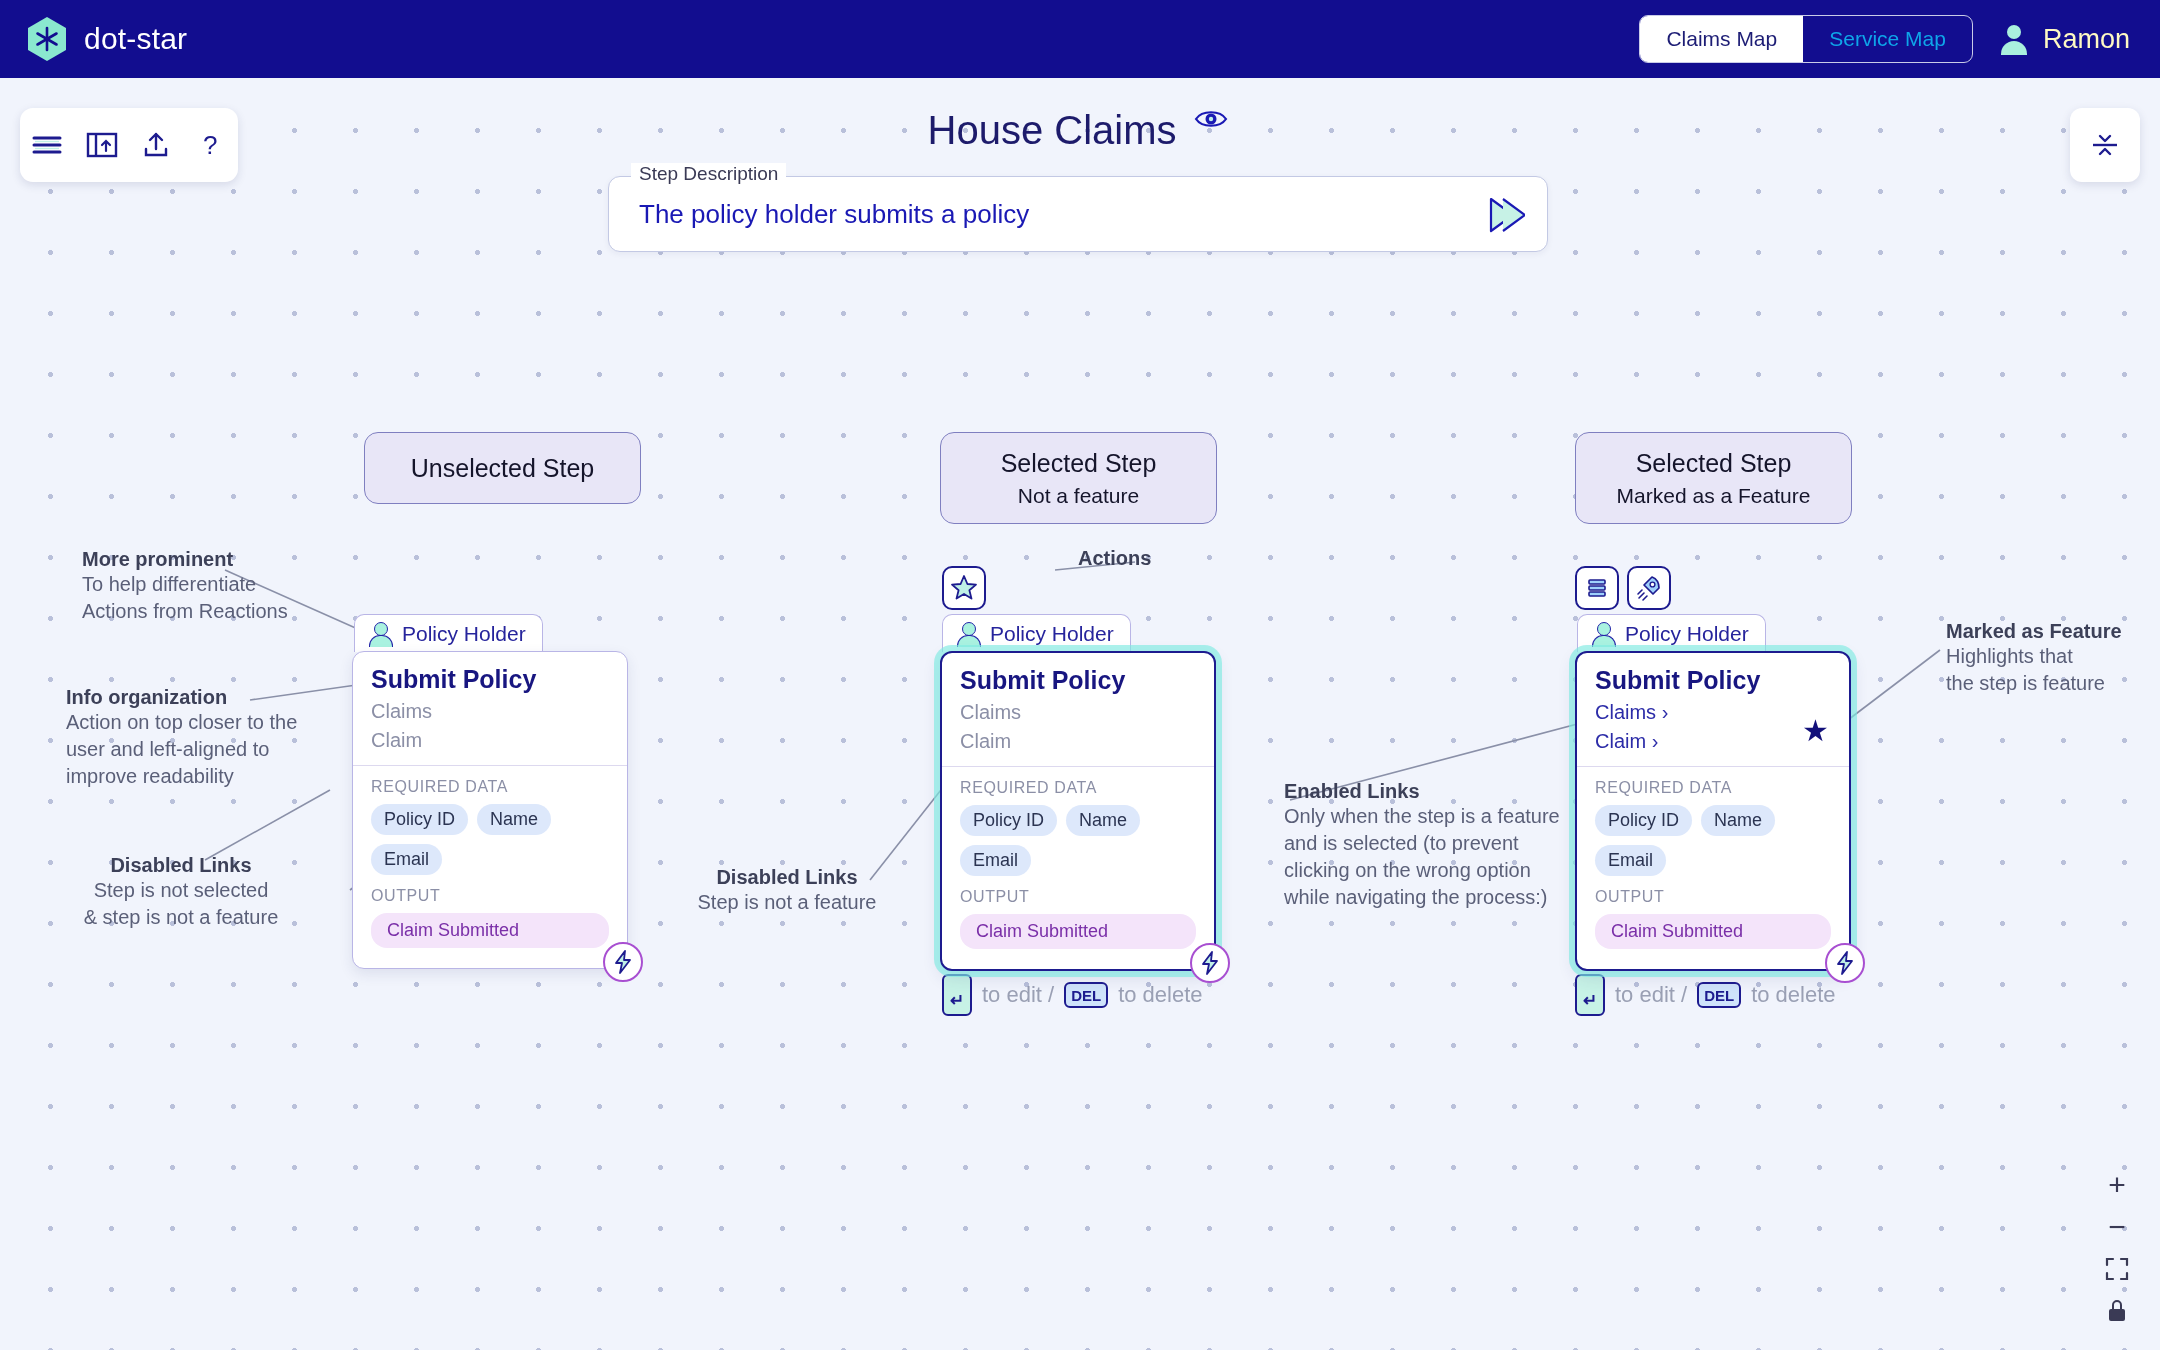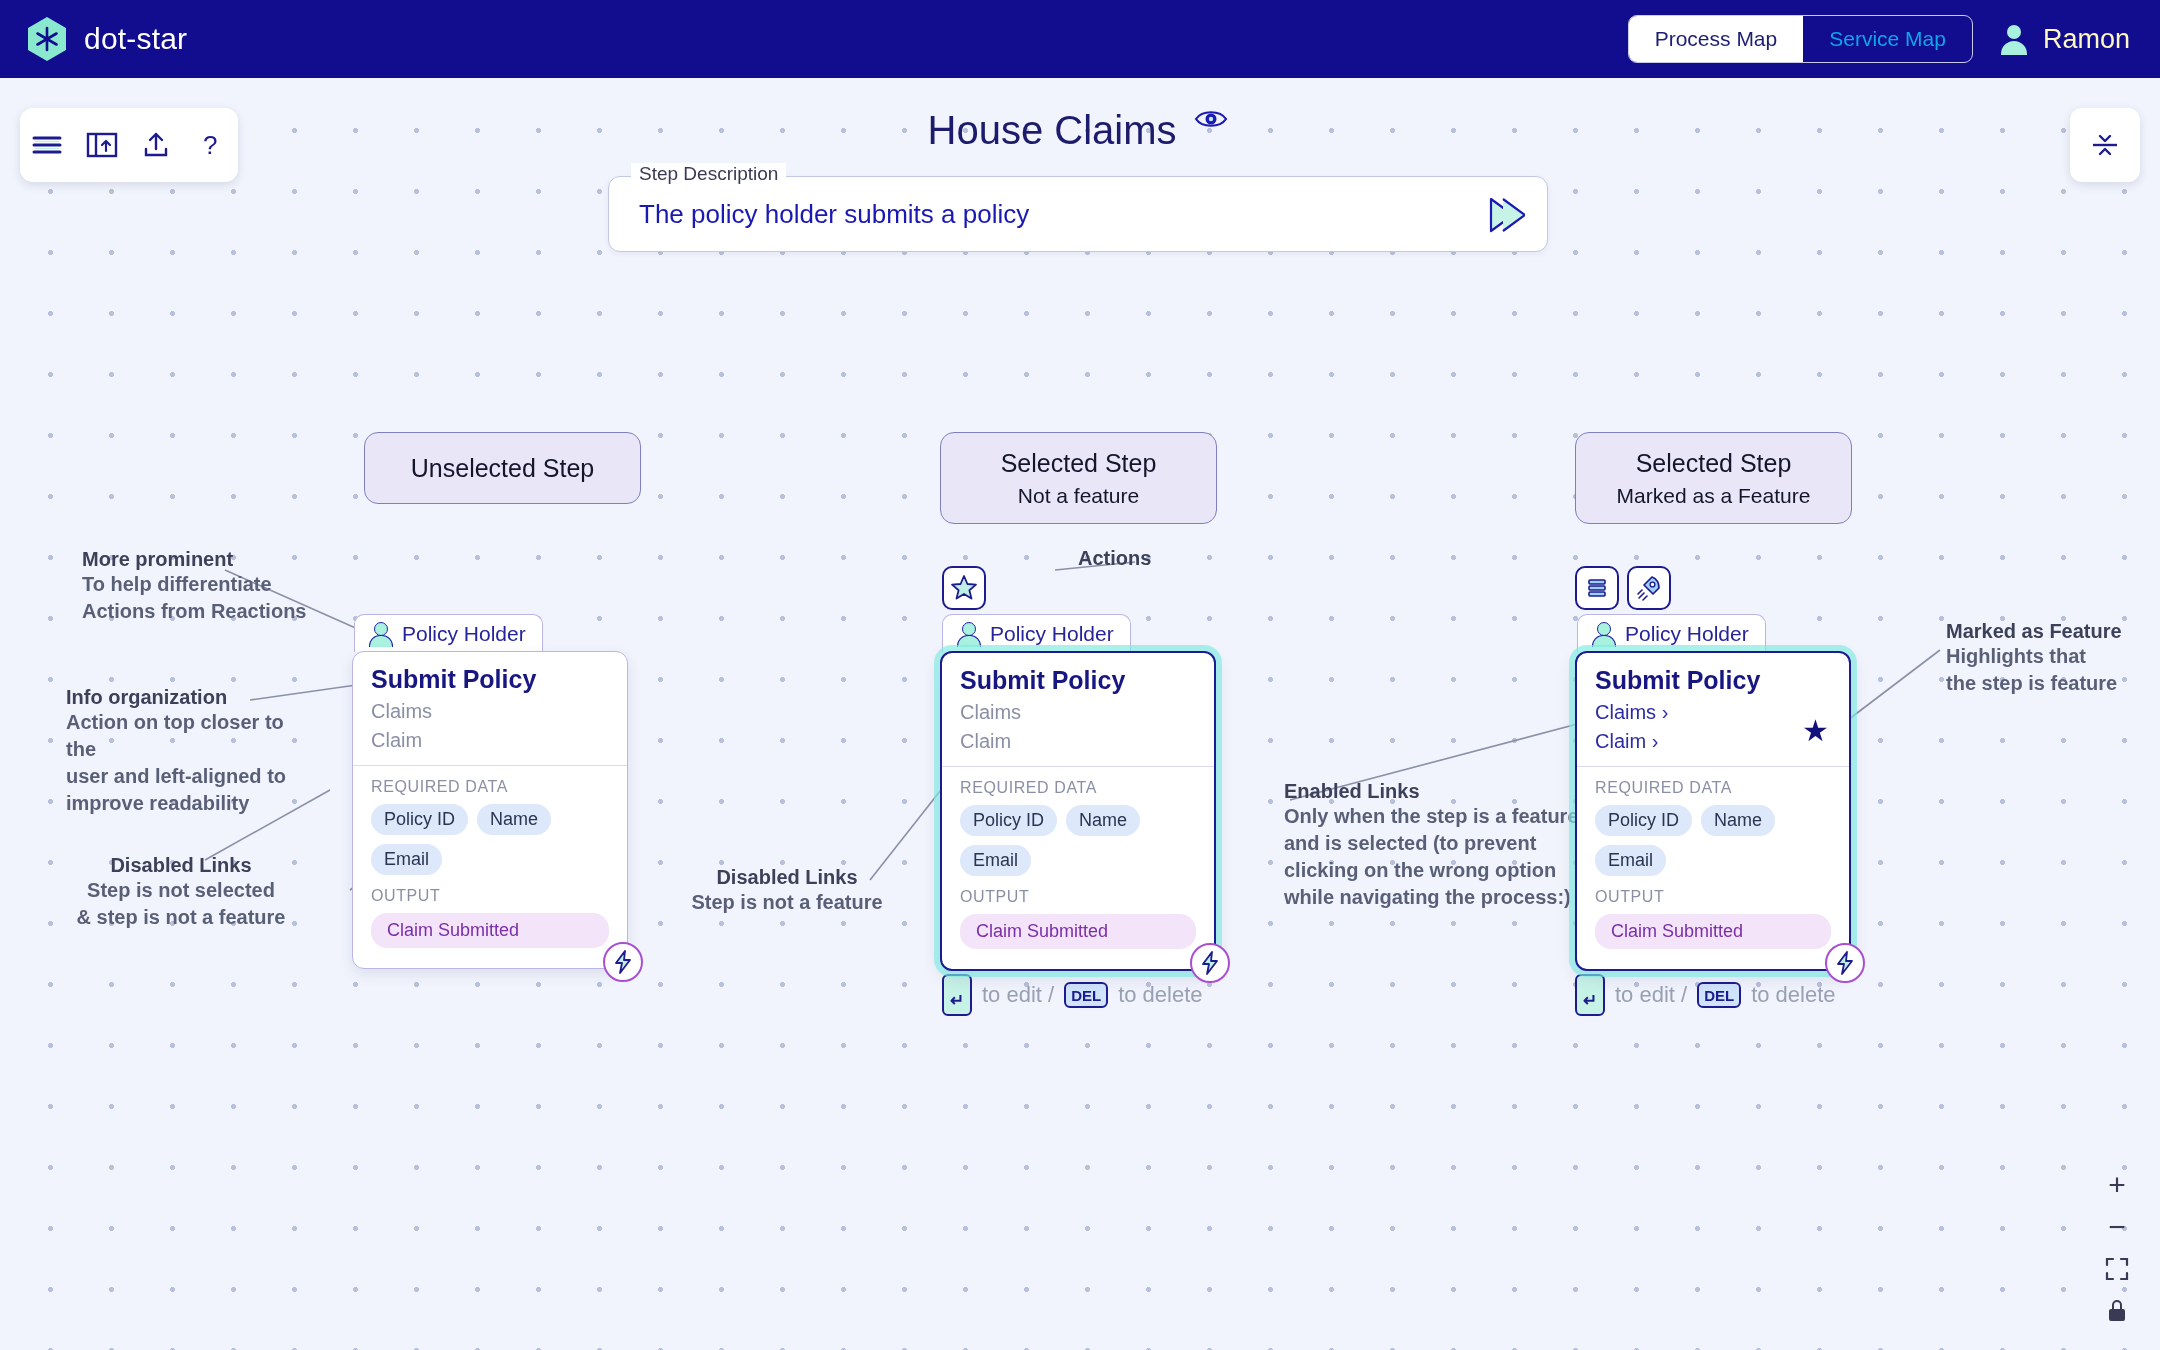--- a/index.html
+++ b/index.html
@@ -176,7 +176,7 @@
 
   <div class="topbar-right">
     <div class="maptoggle">
-      <div class="active">Process Map</div>
+      <div class="active">Claims Map</div>
       <div>Service Map</div>
     </div>
     <div class="user">

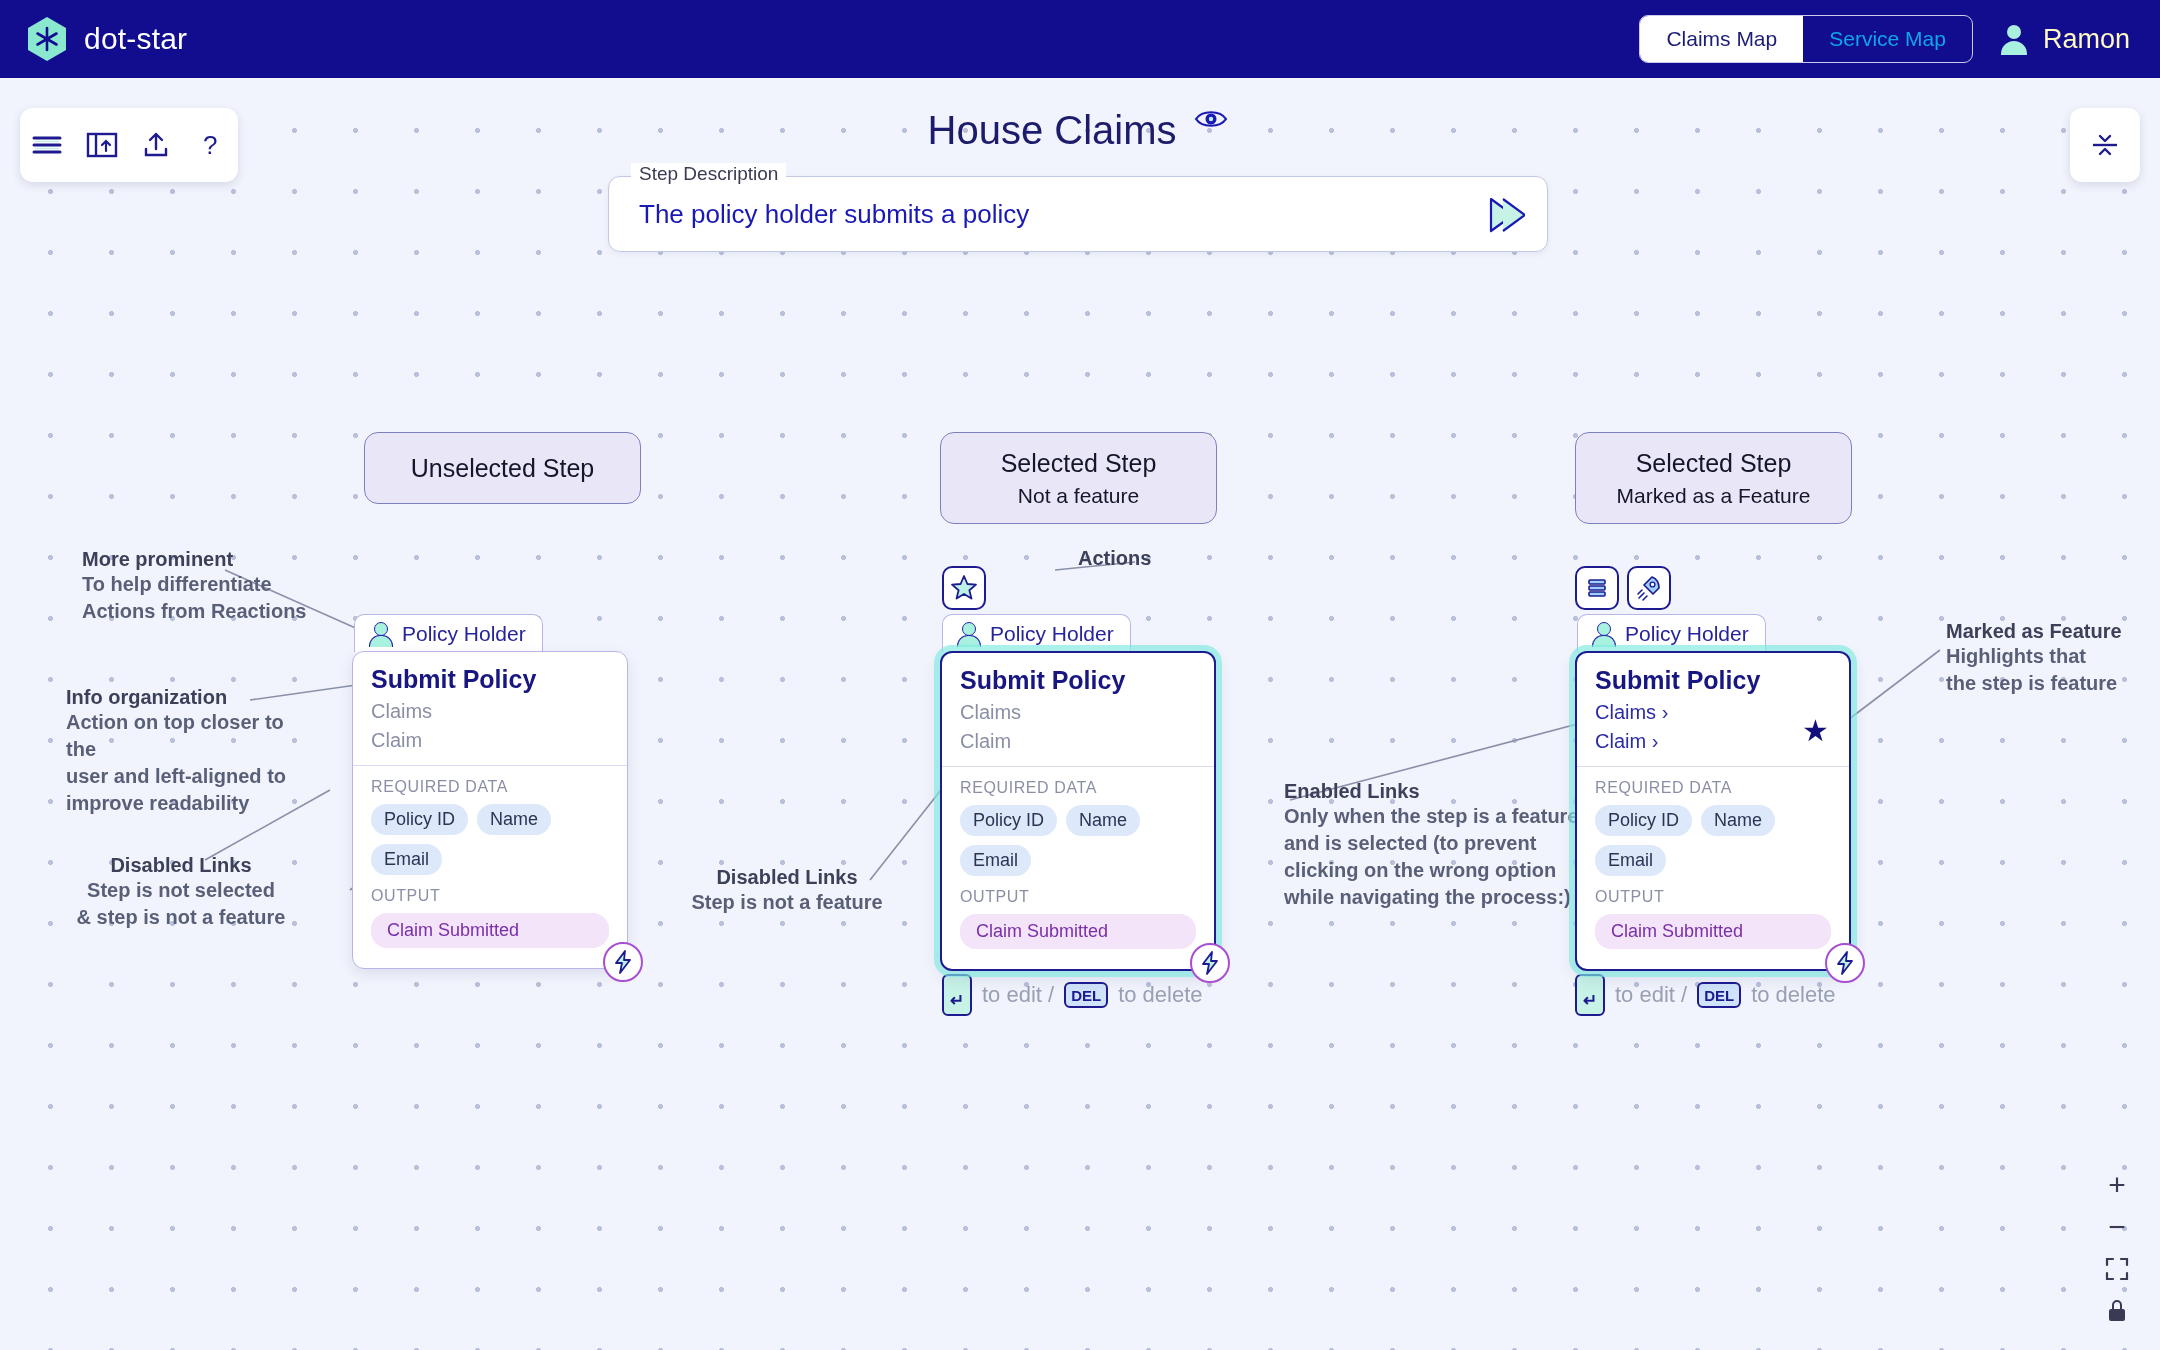--- a/index.html
+++ b/index.html
@@ -139,7 +139,7 @@
   
   .anno { position:absolute; z-index: 8; }
   .anno .h { font-size: 20px; font-weight:700; color:#3c4058; }
-  .anno .b { font-size: 20px; color:#5a5f78; line-height:1.35;font-weight:bold; }
+  .anno .b { font-size: 20px; color:#5a5f78; line-height:1.35; }
   .anno.c { text-align:center; }
 
   

